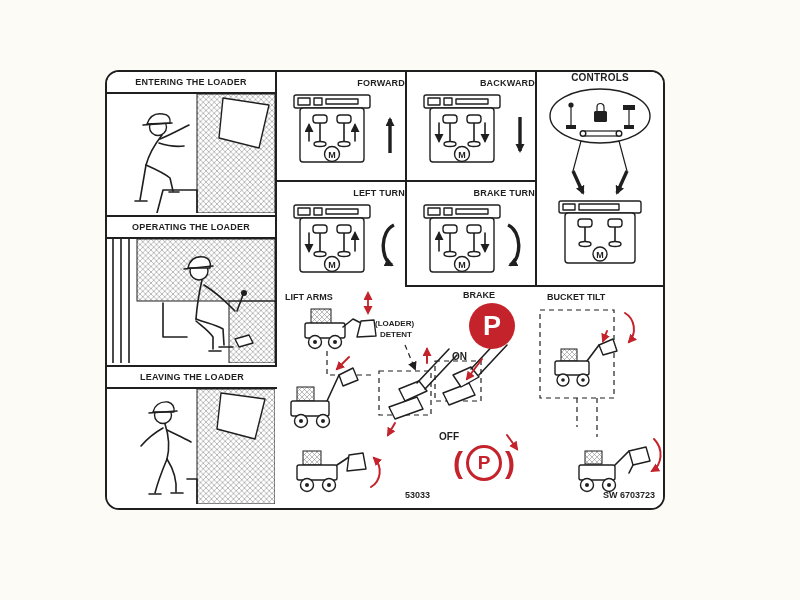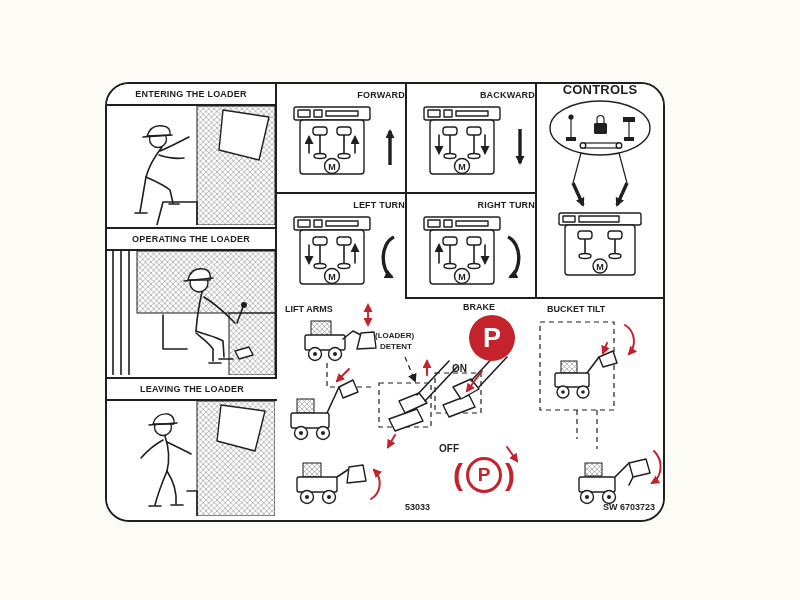--- a/index.html
+++ b/index.html
@@ -5,8 +5,8 @@
   *{box-sizing:border-box;margin:0;padding:0}
   html,body{width:800px;height:600px}
   body{background:#fcfbf6;font-family:"Liberation Sans",sans-serif;position:relative;overflow:hidden;color:#1f1f1f}
-  .decal{position:absolute;left:105px;top:82px;width:560px;height:440px;background:#fff;
-         border:2px solid #1f1f1f;border-radius:24px;overflow:hidden}
+  .decal{position:absolute;left:105px;top:70px;width:560px;height:440px;background:#fff;
+         border:2px solid #1f1f1f;border-radius:14px;overflow:hidden}
   .panel{position:absolute;background:#fff}
   .bR{border-right:2px solid #1f1f1f}
   .bB{border-bottom:2px solid #1f1f1f}

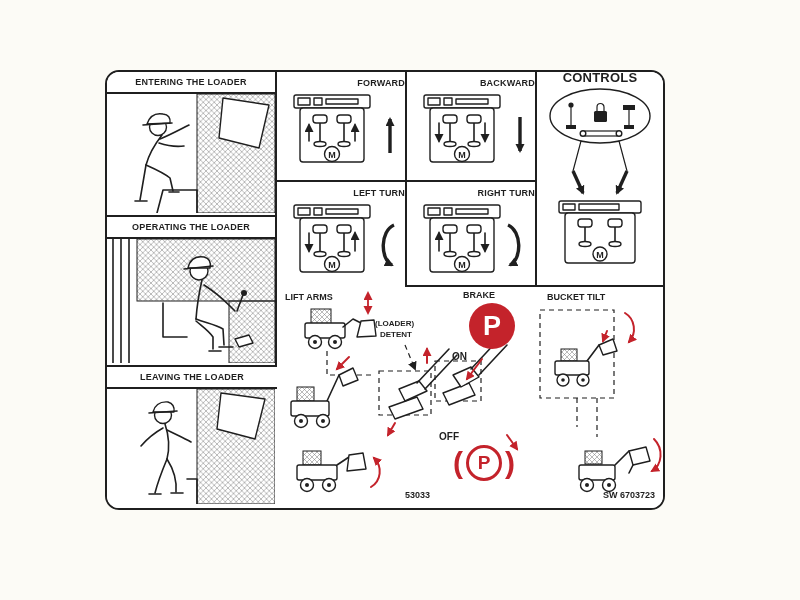--- a/index.html
+++ b/index.html
@@ -234,7 +234,7 @@
   </div>
 
   <div class="panel bB" style="left:430px;top:0;width:126px;height:215px">
-    <div class="ptitle tc" style="font-size:13px;padding-top:0">CONTROLS</div>
+    <div class="ptitle tc" style="font-size:10px;padding-top:0">CONTROLS</div>
     <svg width="126" height="186" viewBox="0 0 126 186">
       <defs>
           <marker id="mkA" markerUnits="userSpaceOnUse" markerWidth="11" markerHeight="11" refX="7" refY="4.5" orient="auto">

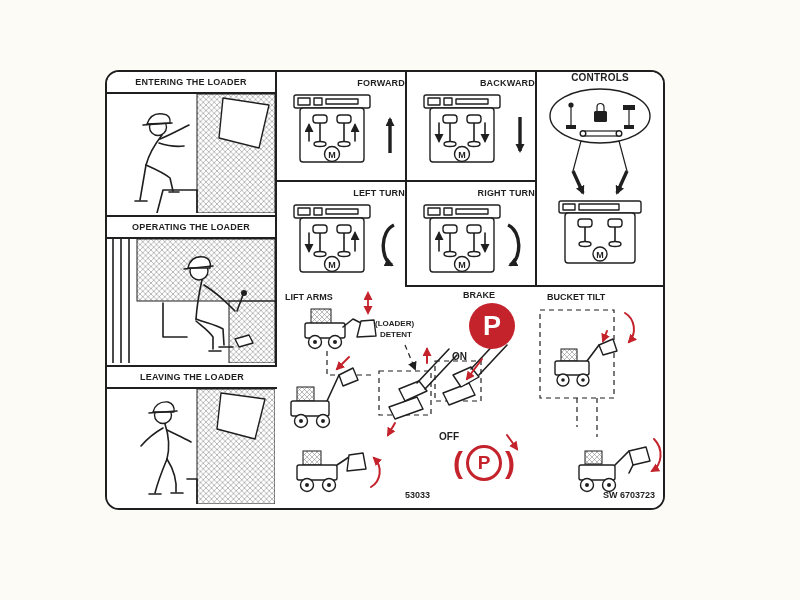--- a/index.html
+++ b/index.html
@@ -206,7 +206,7 @@
   </div>
 
   <div class="panel bR bB" style="left:300px;top:110px;width:130px;height:105px">
-    <div class="ptitle tl">RIGHT TURN</div>
+    <div class="ptitle tl">BRAKE TURN</div>
     <svg class="cons" width="126" height="82" viewBox="0 0 126 82">
       <defs>
           <marker id="mkR" markerUnits="userSpaceOnUse" markerWidth="10" markerHeight="10" refX="7" refY="4.5" orient="auto">

